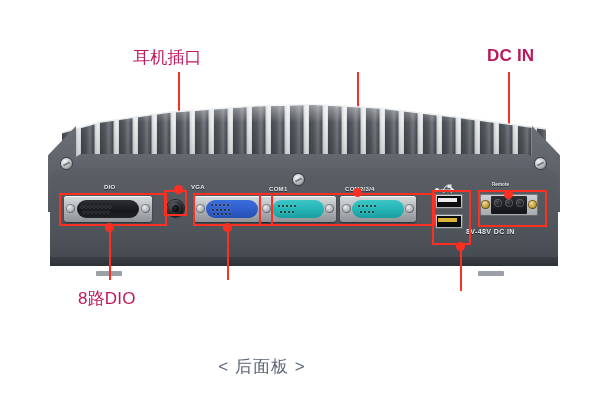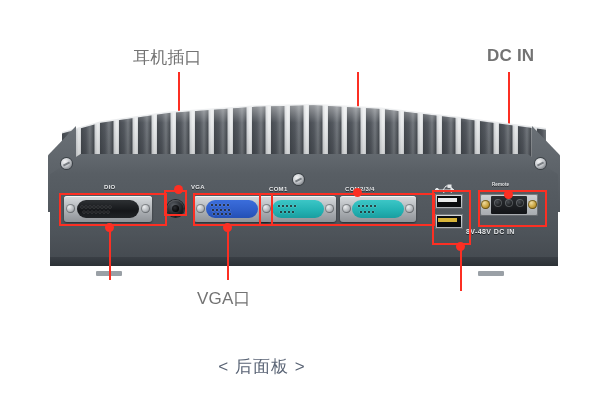--- a/index.html
+++ b/index.html
@@ -20,7 +20,7 @@
   
   .callout {
     position: absolute;
-    color: #737373;
+    color: #be185d;
     font-size: 17px;
     font-weight: 400;
     white-space: nowrap;

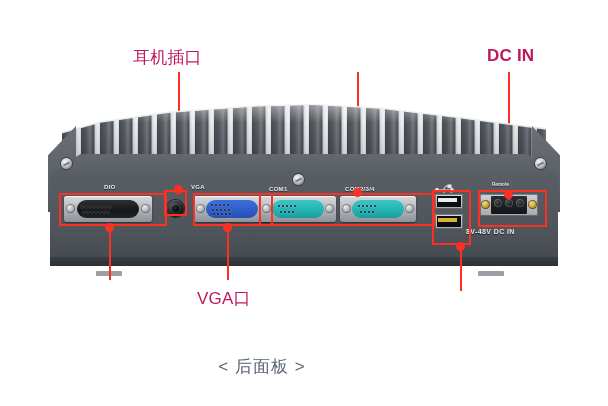--- a/index.html
+++ b/index.html
@@ -474,6 +474,7 @@
   <div class="lead-v" style="left:227px; top:228px; height:52px;"></div>
   <div class="lead-v" style="left:460px; top:247px; height:44px;"></div>
 
+  <div class="callout" style="left:78px;  top:287px;">8路DIO</div>
 
   <div class="callout" style="left:197px; top:287px;">VGA口</div>
 

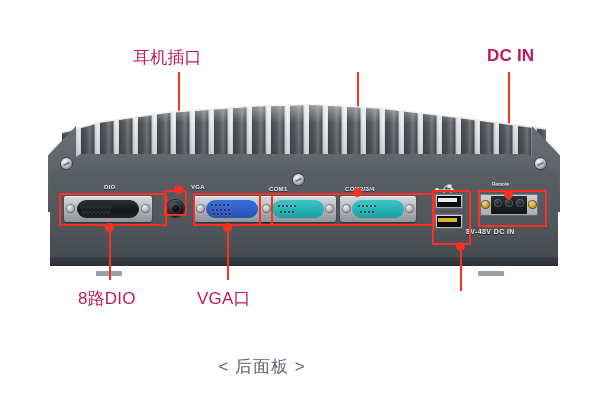--- a/index.html
+++ b/index.html
@@ -476,7 +476,6 @@
 
   <div class="callout" style="left:78px;  top:287px;">8路DIO</div>
 
-  <div class="callout" style="left:197px; top:287px;">VGA口</div>
 
 
   <div class="caption" style="top:355px;">&lt; 后面板 &gt;</div>

